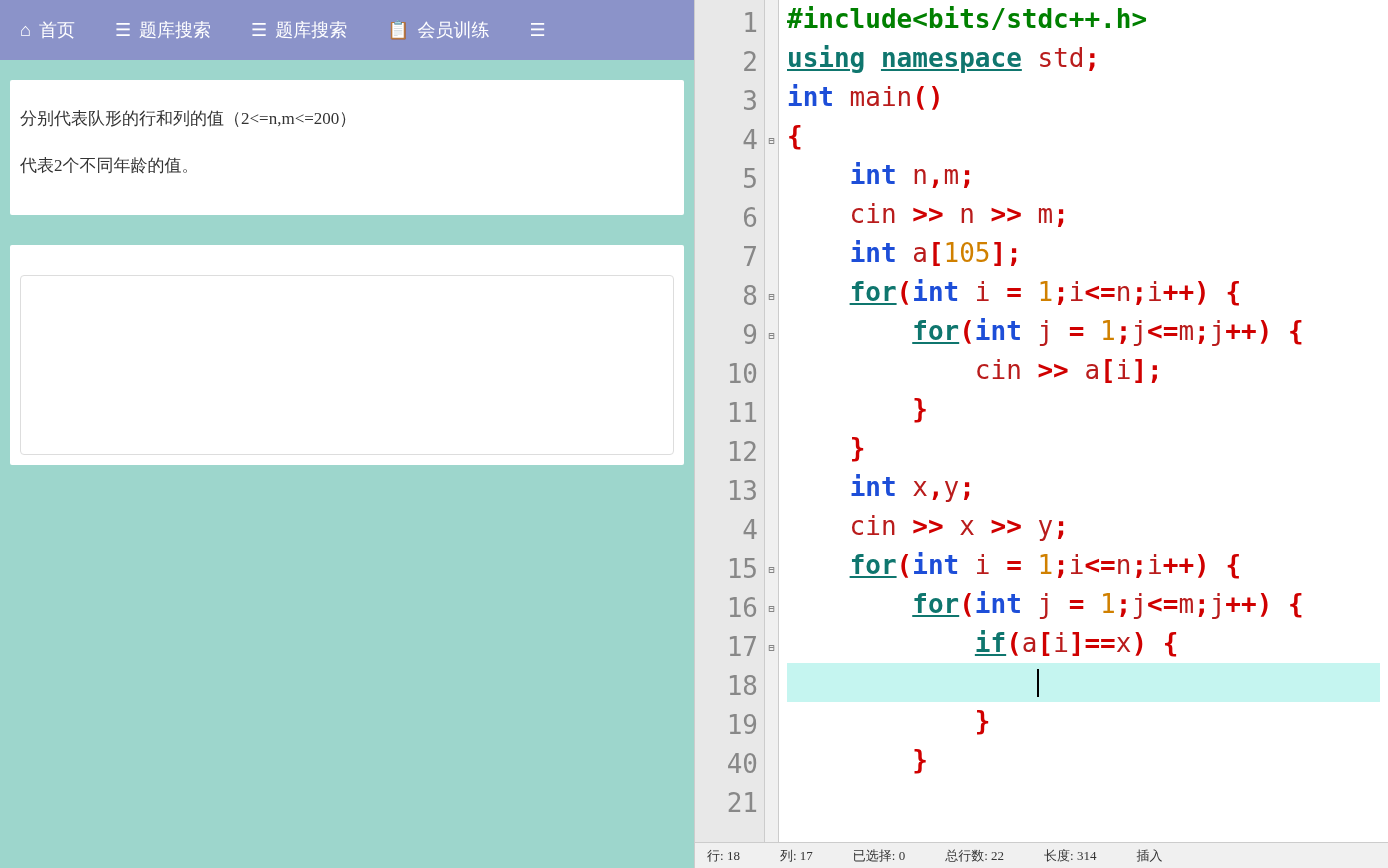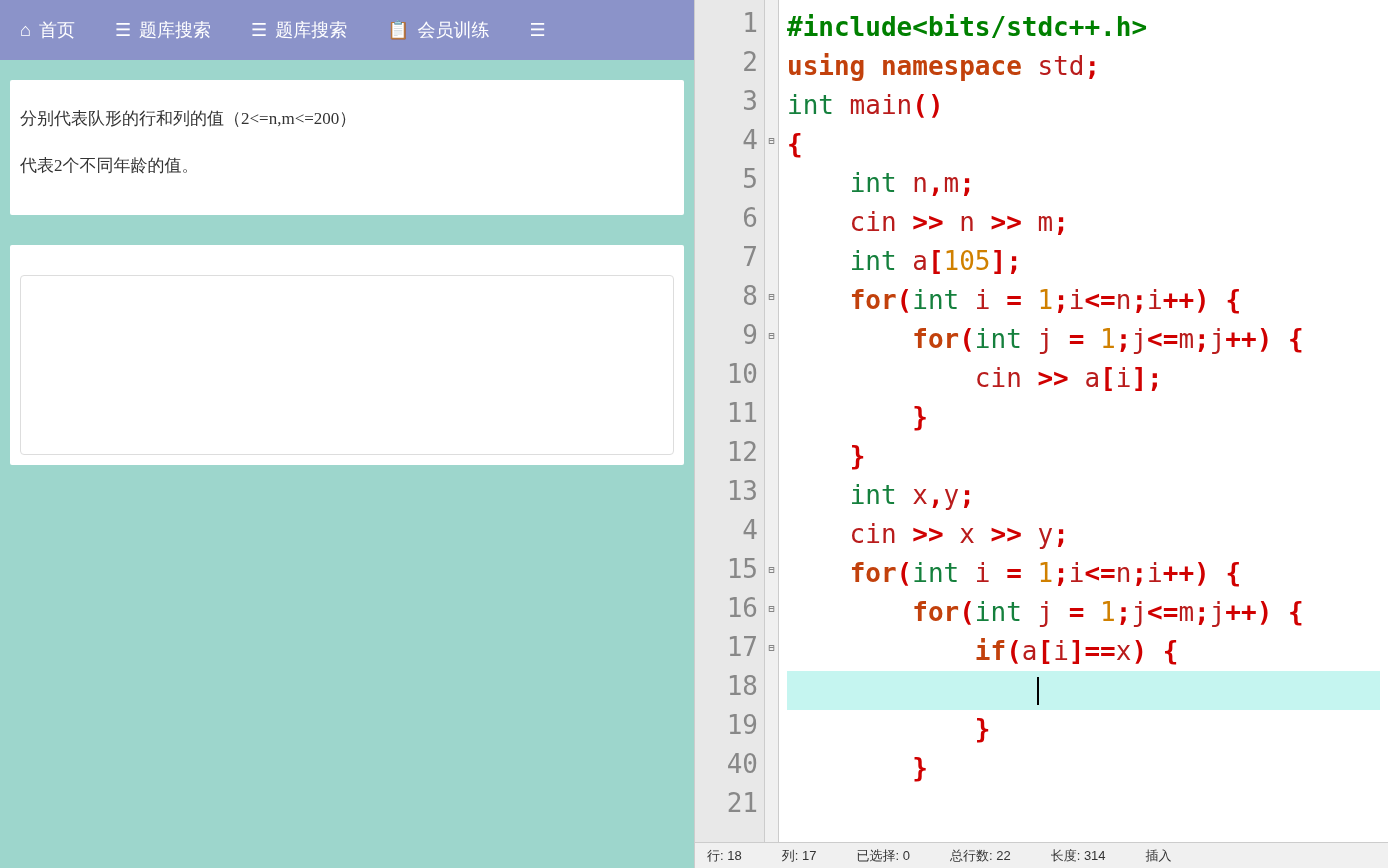--- a/index.html
+++ b/index.html
@@ -18,7 +18,7 @@
 .gutter-line { height: 39px; display: flex; align-items: center; justify-content: flex-end; }
 .fold-col { width: 14px; background: #f0f0f0; border-right: 1px solid #ccc; padding-top: 4px; }
 .fold-mark { height: 39px; display: flex; align-items: center; justify-content: center; font-size: 10px; color: #666; }
-.code-lines { flex: 1; padding: 8px 8px; line-height: 1.5; white-space: pre; }
+.code-lines { flex: 1; padding: 0 8px; line-height: 1.5; white-space: pre; }
 .code-line { height: 39px; display: flex; align-items: center; }
 .code-line.highlight { background: #c5f5f0; }
 .kw { color: #c2410c; font-weight: bold; }

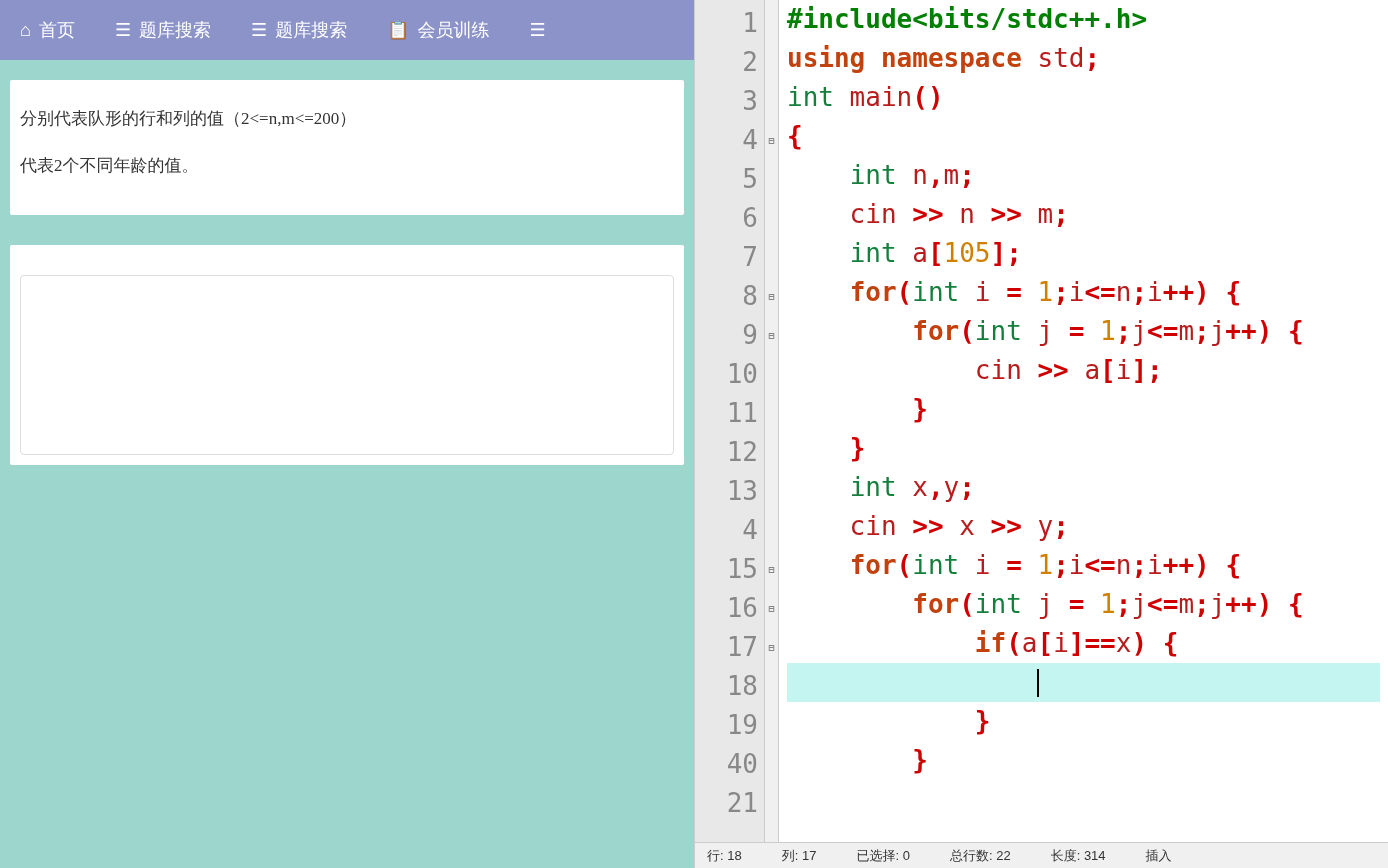--- a/index.html
+++ b/index.html
@@ -21,7 +21,7 @@
 .code-lines { flex: 1; padding: 0 8px; line-height: 1.5; white-space: pre; }
 .code-line { height: 39px; display: flex; align-items: center; }
 .code-line.highlight { background: #c5f5f0; }
-.kw { color: #c2410c; font-weight: bold; }
+.kw { color: #0f766e; font-weight: bold; text-decoration: underline; }
 .pp { color: #008000; font-weight: bold; }
 .ty { color: #15803d; font-weight: normal; }
 .op { color: #d00000; font-weight: bold; }

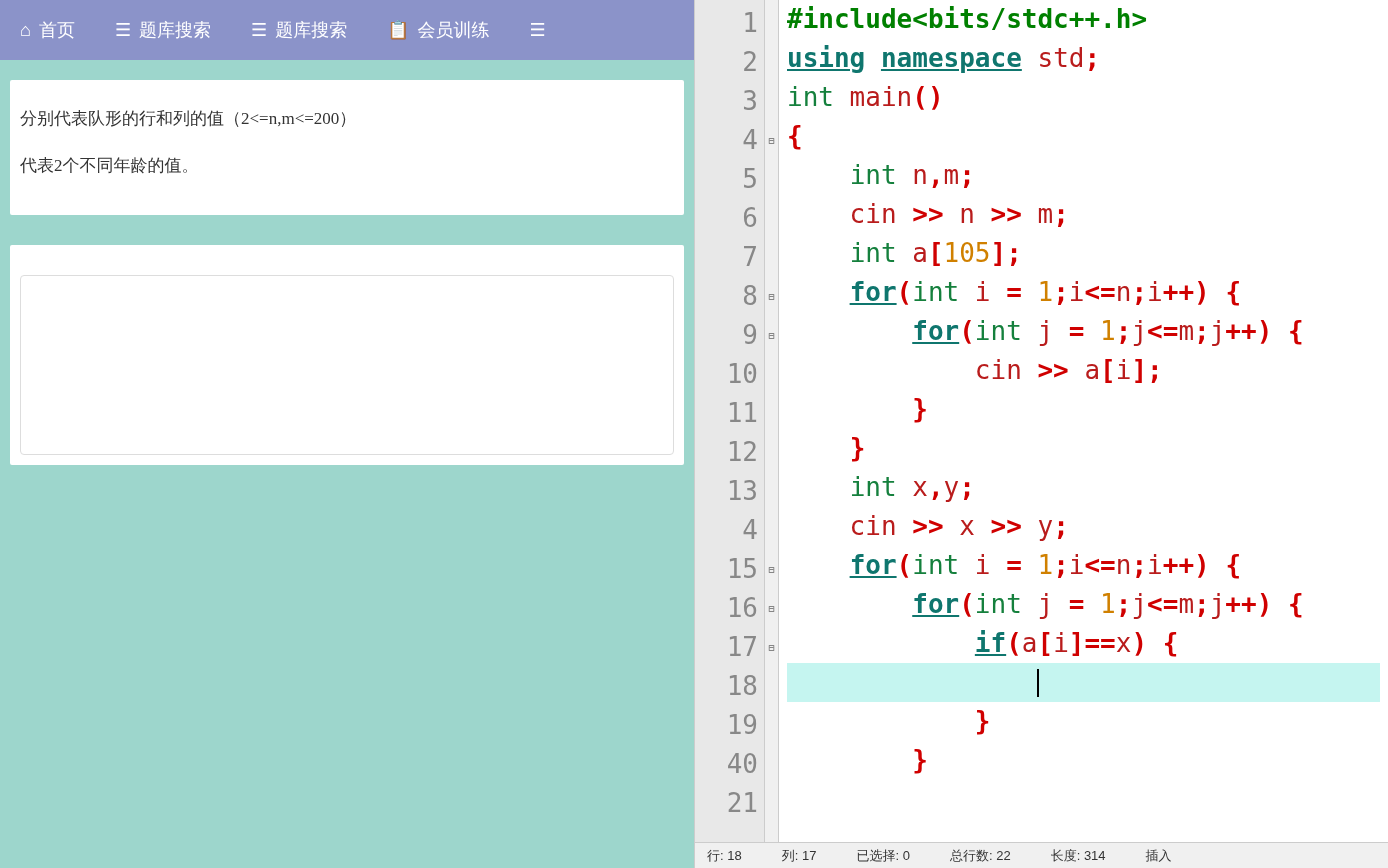--- a/index.html
+++ b/index.html
@@ -23,7 +23,7 @@
 .code-line.highlight { background: #c5f5f0; }
 .kw { color: #0f766e; font-weight: bold; text-decoration: underline; }
 .pp { color: #008000; font-weight: bold; }
-.ty { color: #15803d; font-weight: normal; }
+.ty { color: #1d4ed8; font-weight: bold; }
 .op { color: #d00000; font-weight: bold; }
 .br { color: #d00000; font-weight: bold; }
 .nm { color: #d08000; }

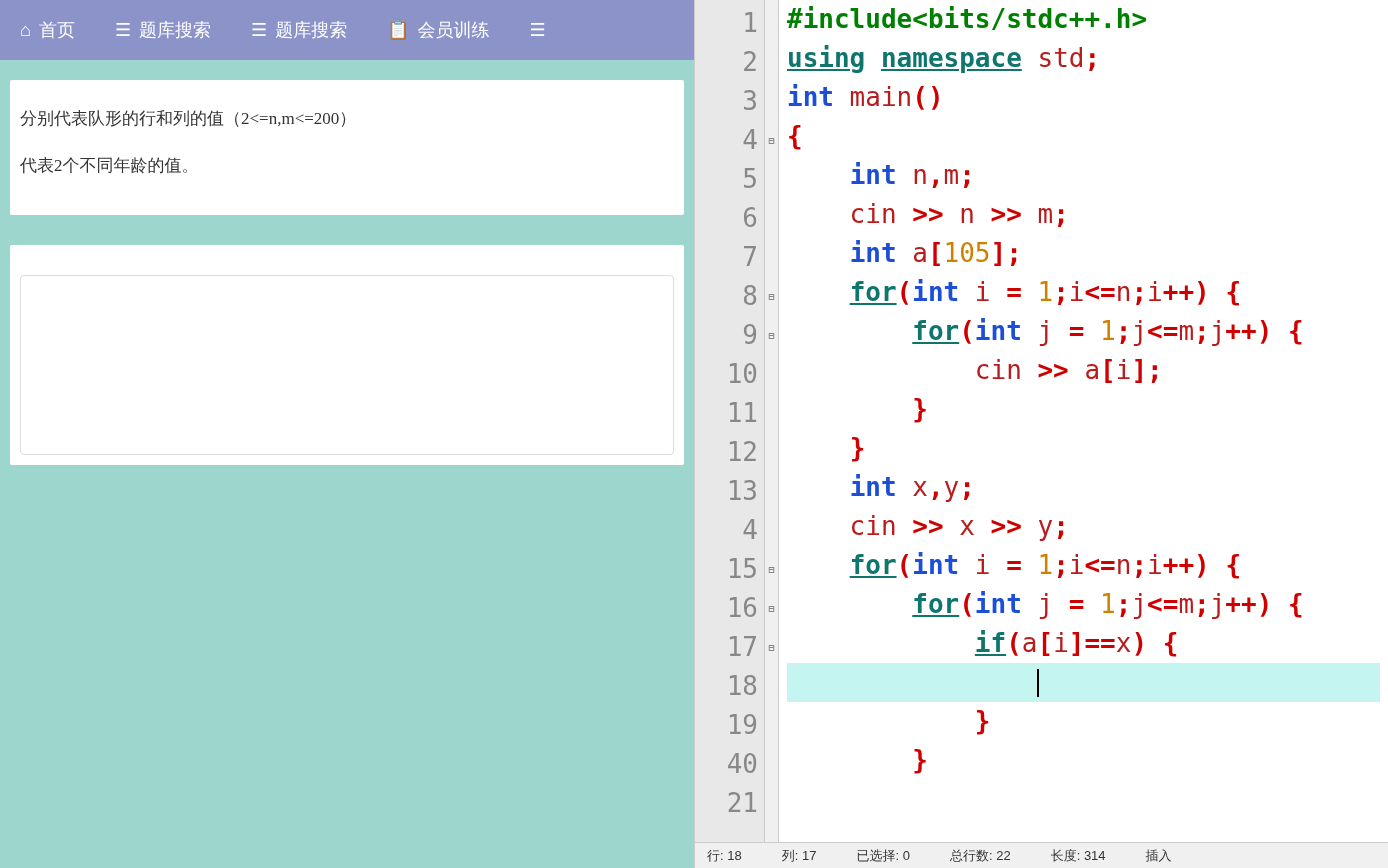--- a/index.html
+++ b/index.html
@@ -28,7 +28,7 @@
 .br { color: #d00000; font-weight: bold; }
 .nm { color: #d08000; }
 .id { color: #b91c1c; }
-.status-bar { height: 26px; background: #f0f0f0; border-top: 1px solid #ccc; display: flex; align-items: center; padding: 0 12px; font-size: 13px; gap: 40px; color: #333; }
+.status-bar { height: 26px; background: #f0f0f0; border-top: 1px solid #ccc; display: flex; align-items: center; padding: 0 12px; font-size: 13px; gap: 40px; color: #333; font-family: Liberation Serif, serif; }
 .cursor-mark { border-left: 2px solid #000; height: 28px; display: inline-block; }
 </style>
 </head>

